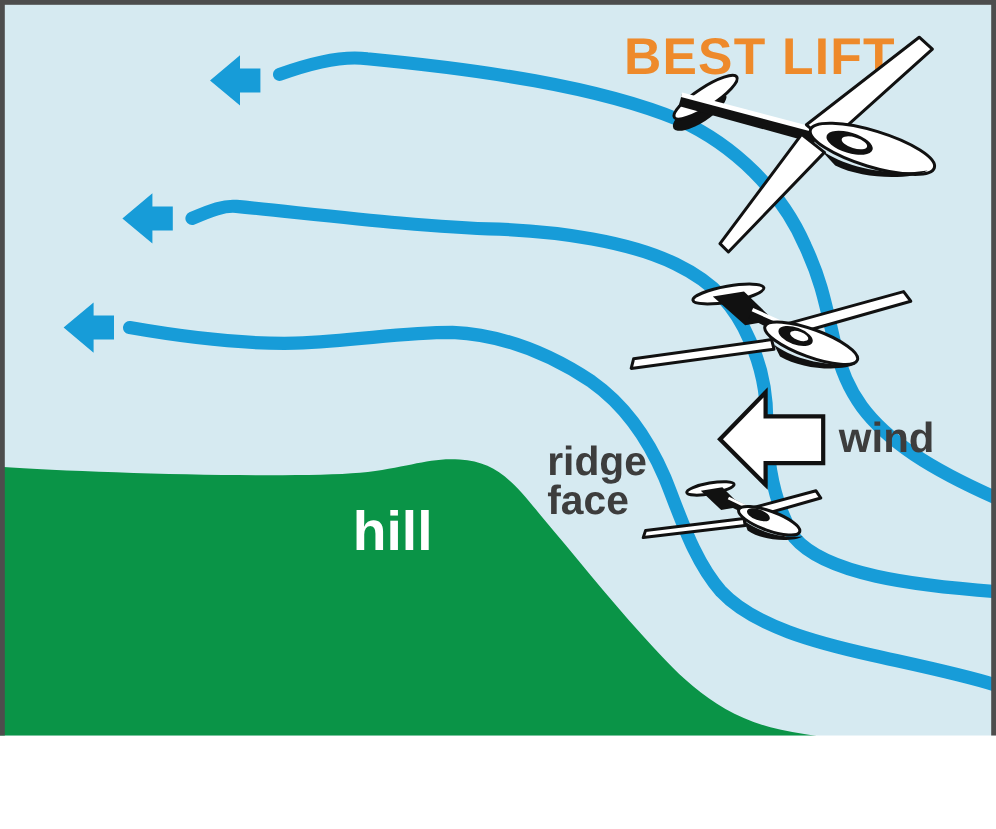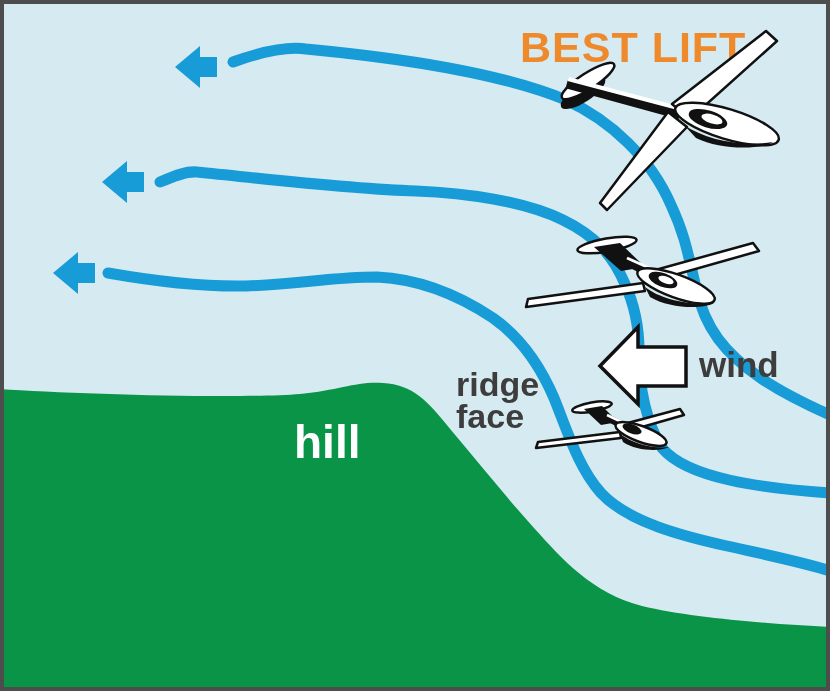--- a/index.html
+++ b/index.html
@@ -3,7 +3,7 @@
 <meta charset="utf-8">
 <style>
   html,body{margin:0;padding:0;background:#ffffff;}
-  #stage{position:relative;width:830px;height:691px;overflow:hidden;}
+  #stage{position:relative;width:830px;height:613px;overflow:hidden;}
   svg{display:block;}
   .sky{fill:var(--c-sky);}
   .hill-shape{fill:var(--c-hill_green);}

